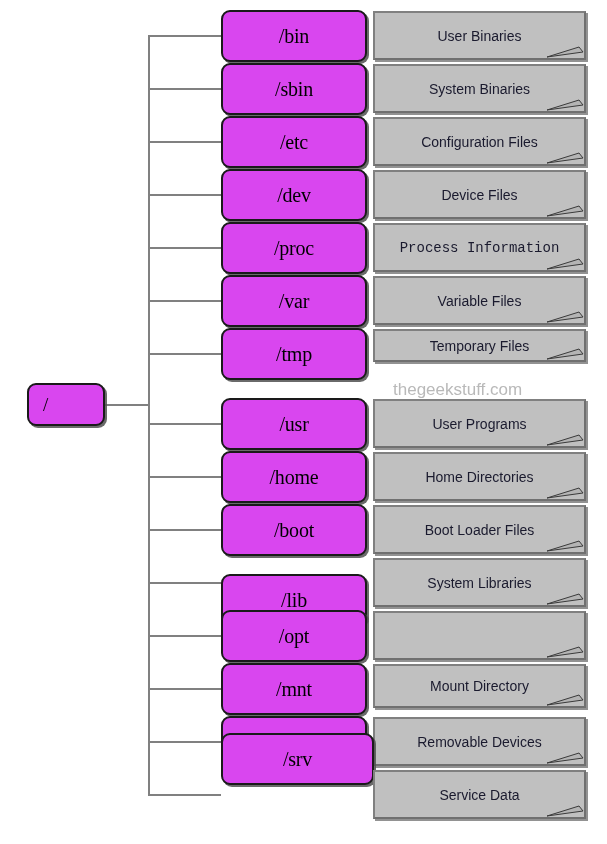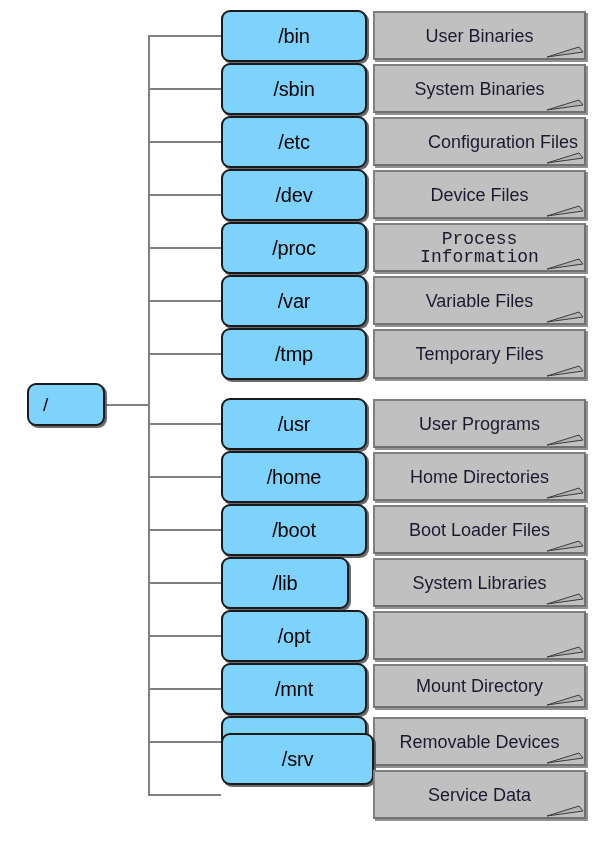--- a/index.html
+++ b/index.html
@@ -43,7 +43,7 @@
   
   .node {
     position: absolute;
-    background: #7dd3fc;
+    background: #d946ef;
     border: 2px solid #1a1a1a;
     border-radius: 9px;
     box-shadow: 2px 2px 0 rgba(80,80,80,0.85);
@@ -53,7 +53,7 @@
     justify-content: center;
     color: #000000;
     font-size: 20px;
-    font-family: Liberation Sans, sans-serif;
+    font-family: Liberation Serif, serif;
     line-height: 1;
     letter-spacing: -0.2px;
   }

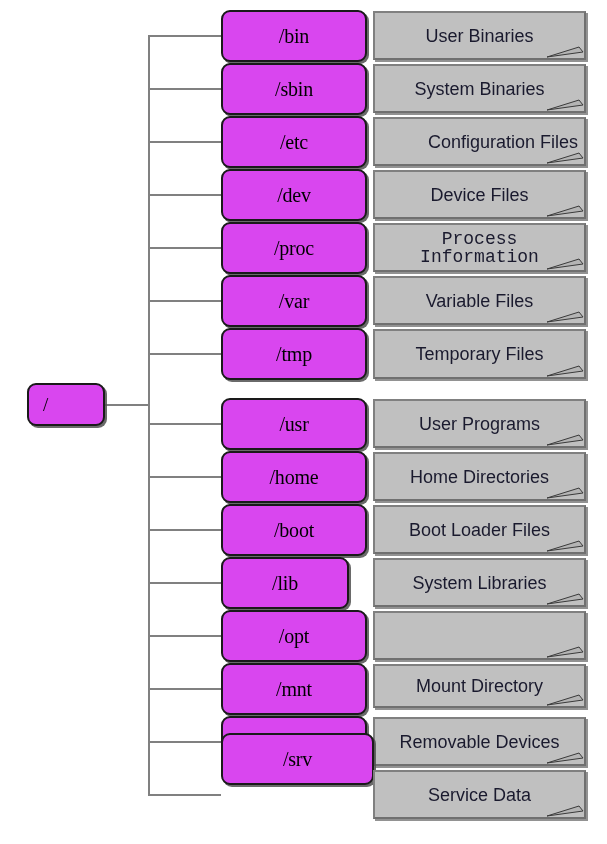--- a/index.html
+++ b/index.html
@@ -76,7 +76,7 @@
     align-items: center;
     justify-content: center;
     color: #1a1a2e;
-    font-size: 18px;
+    font-size: 14px;
     font-family: "Liberation Sans", sans-serif;
     line-height: 1;
   }

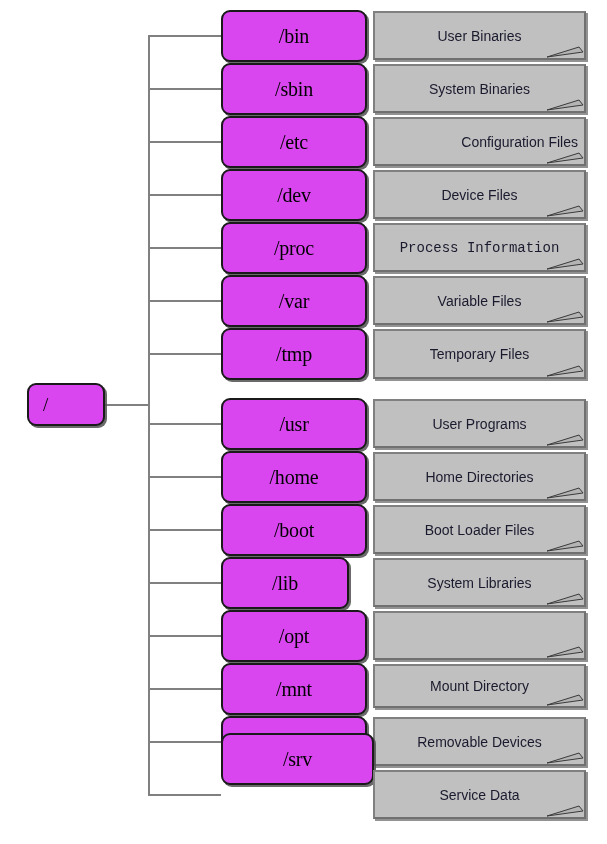--- a/index.html
+++ b/index.html
@@ -154,7 +154,7 @@
       <div class="node" style="left: 221px; top: 116px; width: 146px; height: 52px;">
         <span>/etc</span>
       </div>
-      <div class="note" style="left: 373px; top: 117px; width: 213px; height: 49px; justify-content: flex-end;">
+      <div class="note" style="left: 373px; top: 117px; width: 213px; height: 49px;">
         <span class="label">Configuration Files</span>
         <svg class="fold" viewBox="0 0 38 13">
           <path d="M1,12 L33,2 L37,7 Z" fill="#b4b4b4" stroke="#3a3a3a" stroke-width="1" stroke-linejoin="miter"></path>

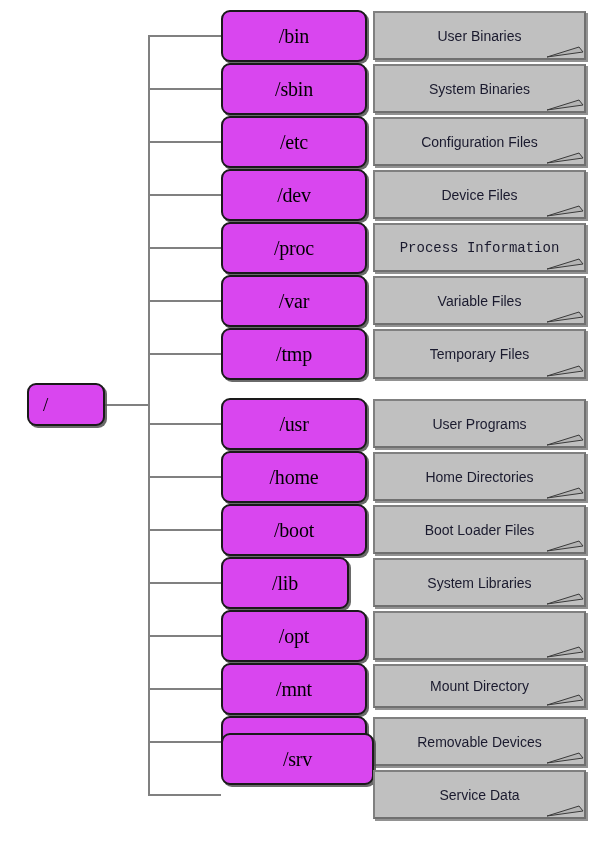--- a/index.html
+++ b/index.html
@@ -190,7 +190,7 @@
       <div class="node" style="left: 221px; top: 328px; width: 146px; height: 52px;">
         <span>/tmp</span>
       </div>
-      <div class="note" style="left: 373px; top: 329px; width: 213px; height: 50px;">
+      <div class="note" style="left: 373px; top: 329px; width: 213px; height: 33px;">
         <span class="label">Temporary Files</span>
         <svg class="fold" viewBox="0 0 38 13">
           <path d="M1,12 L33,2 L37,7 Z" fill="#b4b4b4" stroke="#3a3a3a" stroke-width="1" stroke-linejoin="miter"></path>

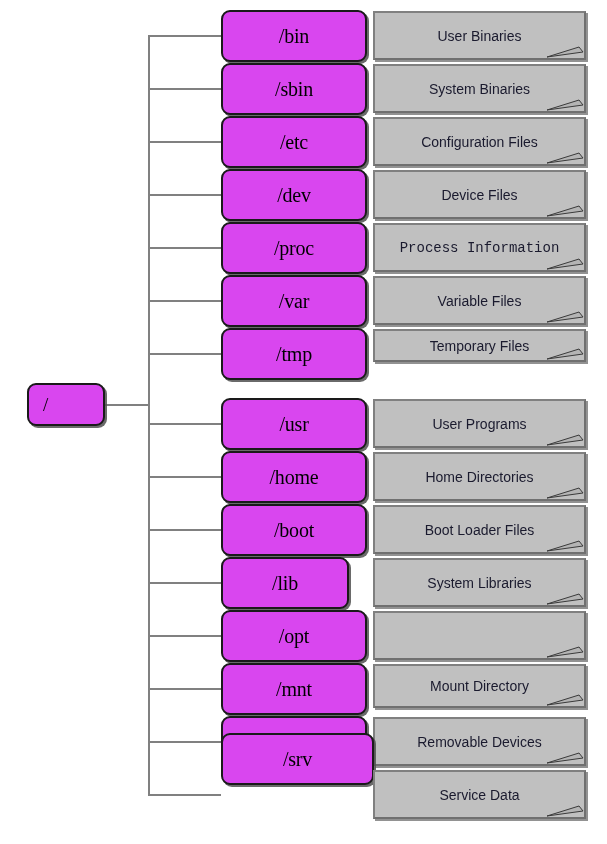--- a/index.html
+++ b/index.html
@@ -269,6 +269,7 @@
       </div>
     </div>
 
+  <div class="watermark" style="left:393px; top:381px;">thegeekstuff.com</div>
 
 </div>
 

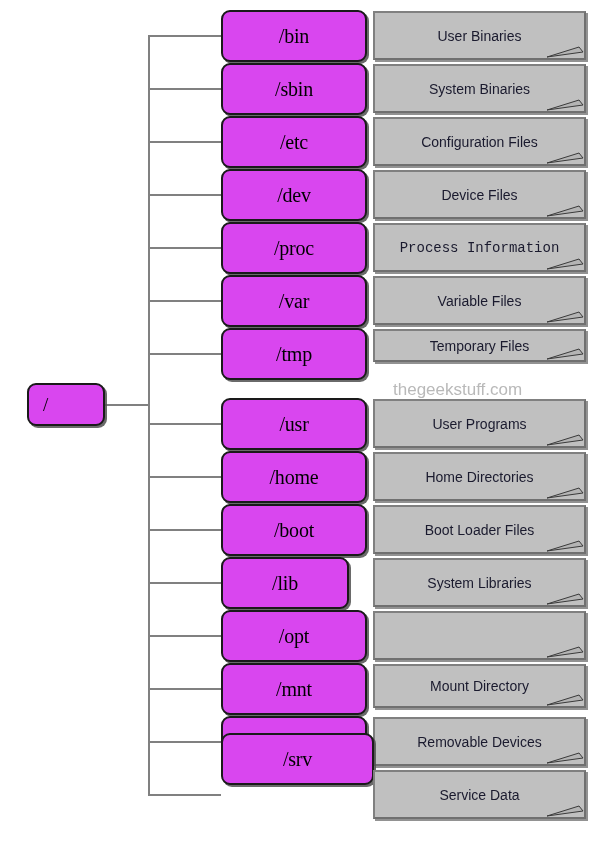--- a/index.html
+++ b/index.html
@@ -223,7 +223,7 @@
           <path d="M1,12 L33,2 L37,7 Z" fill="#b4b4b4" stroke="#3a3a3a" stroke-width="1" stroke-linejoin="miter"></path>
         </svg>
       </div>
-      <div class="node" style="left: 221px; top: 557px; width: 128px; height: 52px; text-align: right;">
+      <div class="node" style="left: 221px; top: 574px; width: 146px; height: 52px; text-align: right;">
         <span>/lib</span>
       </div>
       <div class="note" style="left: 373px; top: 558px; width: 213px; height: 49px;">

